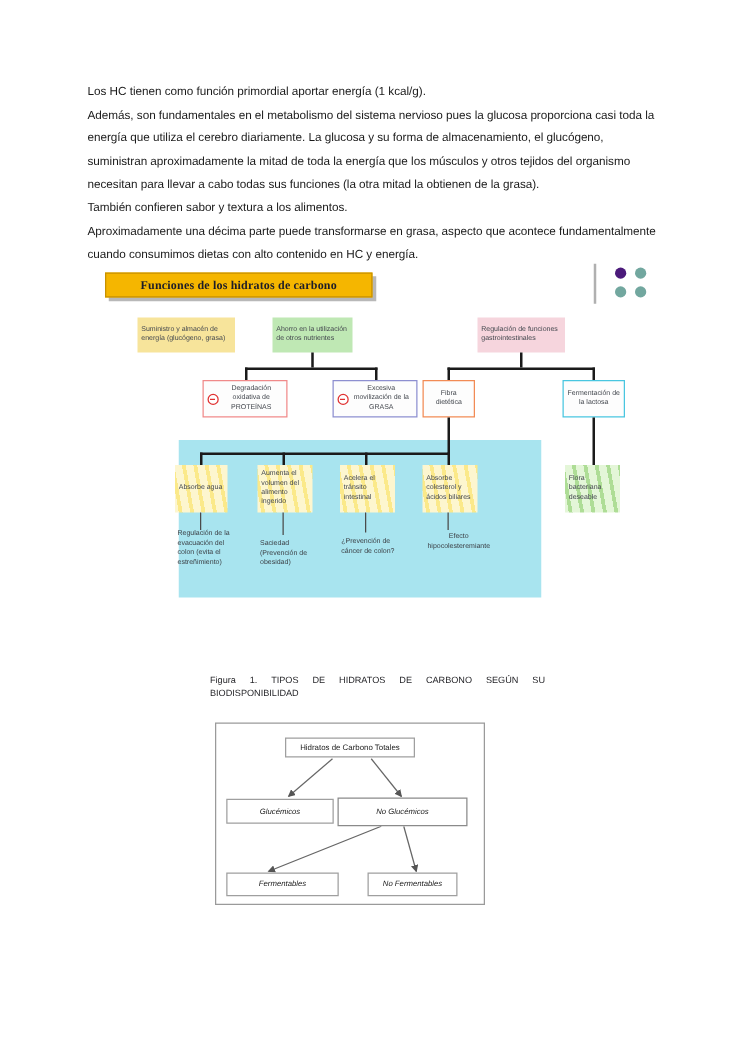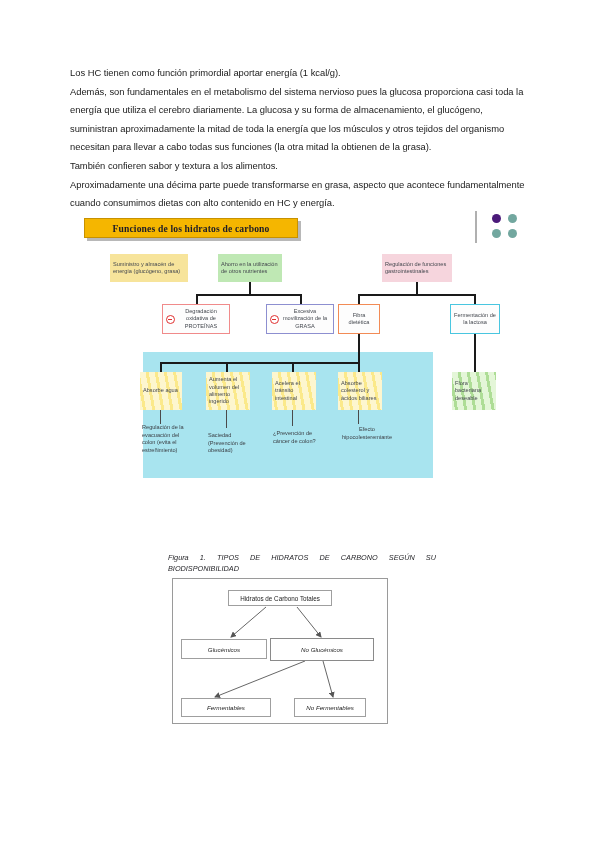--- a/index.html
+++ b/index.html
@@ -171,13 +171,12 @@
   .fig2-caption {
     position: absolute;
     left: 168px;
-    top: 553px;
+    top: 539px;
     width: 268px;
     font-size: 7.3px;
     line-height: 10.6px;
     color: #26262a;
     text-align: justify;
-    font-style: italic;
   }
   .fig2 {
     position: absolute;

